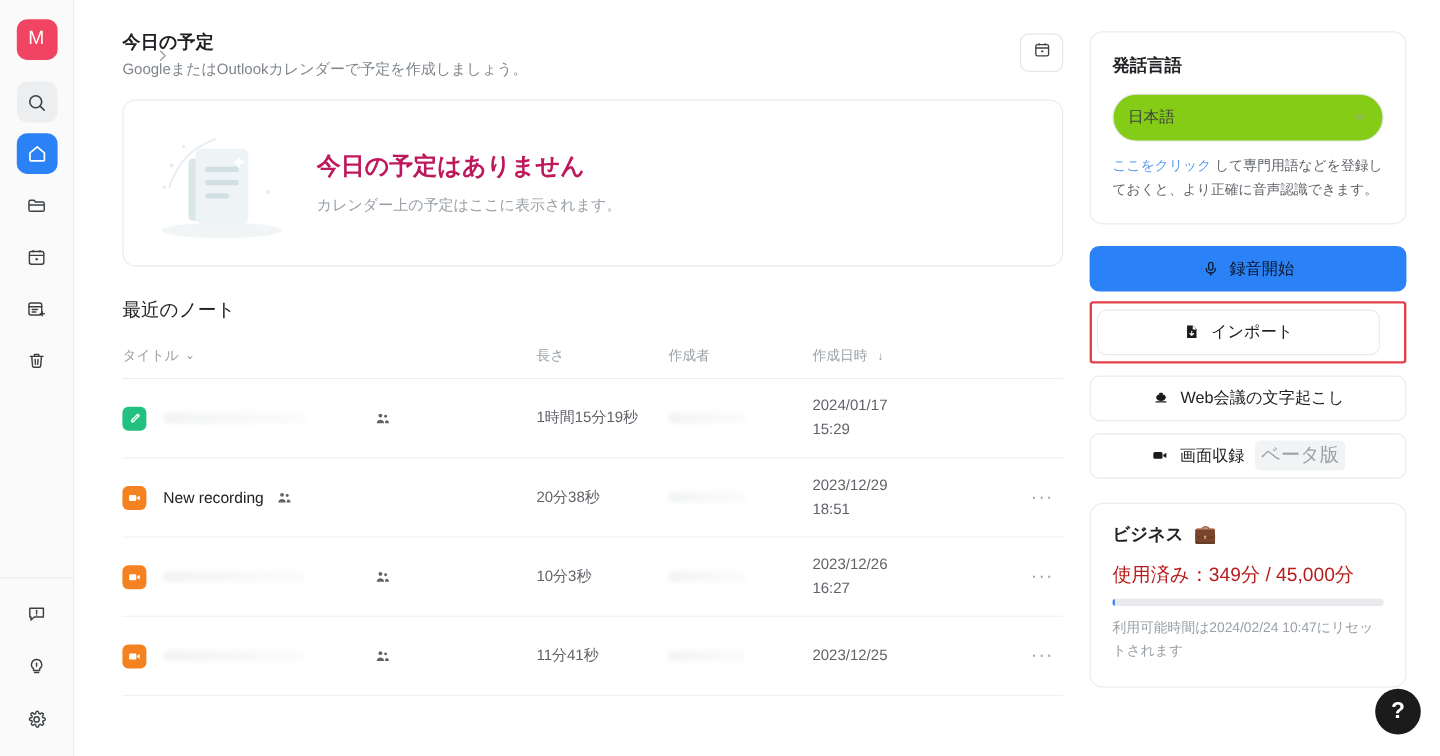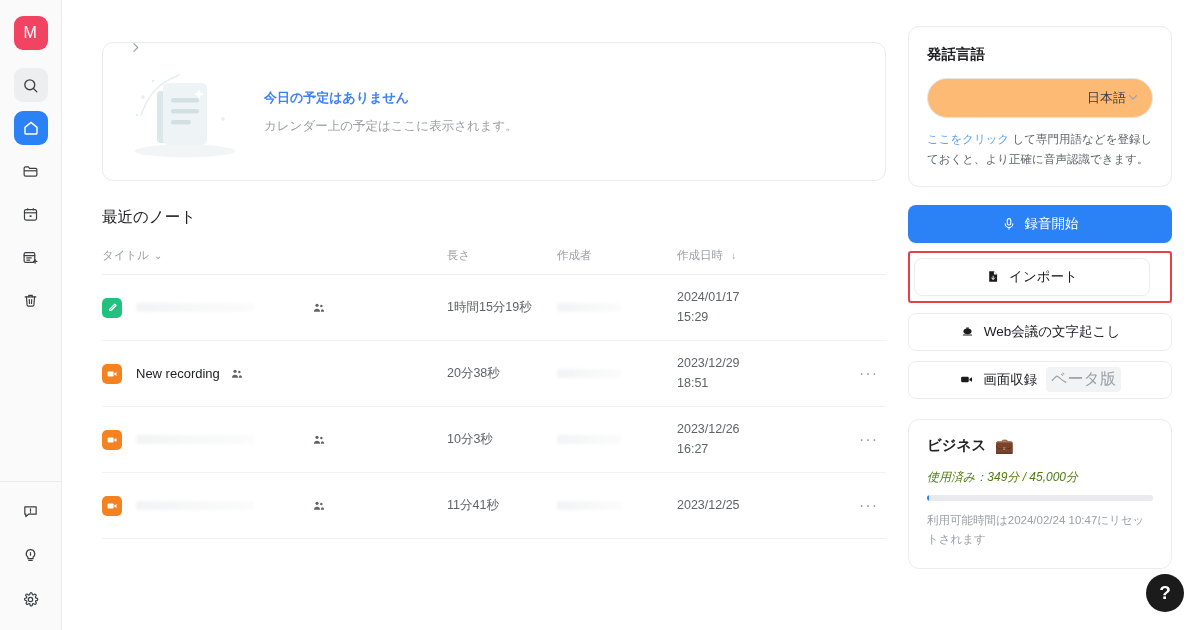--- a/index.html
+++ b/index.html
@@ -381,6 +381,23 @@
 
       <div class="main">
 
+        <div class="sec-head">
+          <div class="sec-head-text">
+            <div class="sec-title">今日の予定</div>
+            <div class="sec-sub">GoogleまたはOutlookカレンダーで予定を作成しましょう。</div>
+          </div>
+          <div class="icon-btn">
+            <span>
+              <svg width="15" height="15" viewBox="0 0 24 24" fill="none" stroke="currentColor" stroke-width="1.8" stroke-linejoin="round">
+                <rect x="3.5" y="5" width="17" height="15" rx="2.2"></rect>
+                <line x1="3.5" y1="9.6" x2="20.5" y2="9.6"></line>
+                <line x1="8" y1="3.2" x2="8" y2="6"></line>
+                  <line x1="16" y1="3.2" x2="16" y2="6"></line>
+                <rect x="10.6" y="13" width="3" height="2.4" rx=".6" fill="currentColor" stroke="none"></rect>
+              </svg>
+            </span>
+          </div>
+        </div>
 
         <div class="empty-card">
           <div class="empty-ill">

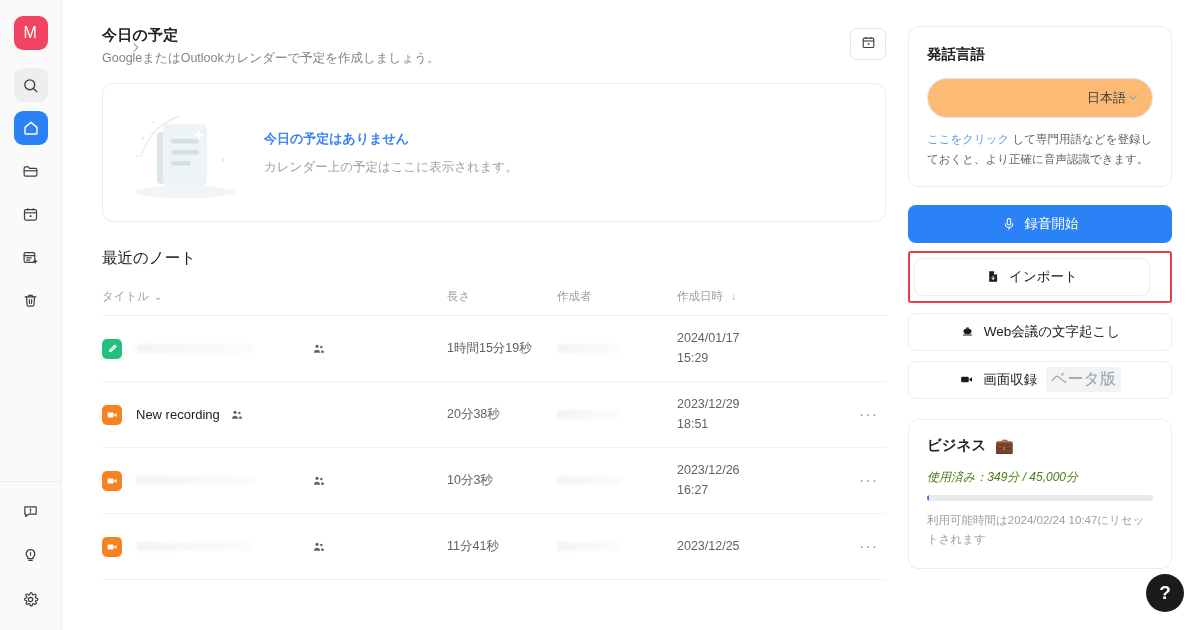--- a/index.html
+++ b/index.html
@@ -200,8 +200,7 @@
     padding: 0 12px;
     font-size: 13px; color: #3c4043;
     cursor: pointer;
-    background: #fdba74;
-    text-align: right;
+    background: #84cc16;
   }
   .select .sel-val { flex: 1 1 auto; }
   .select .chev { color: #9aa0a6; }

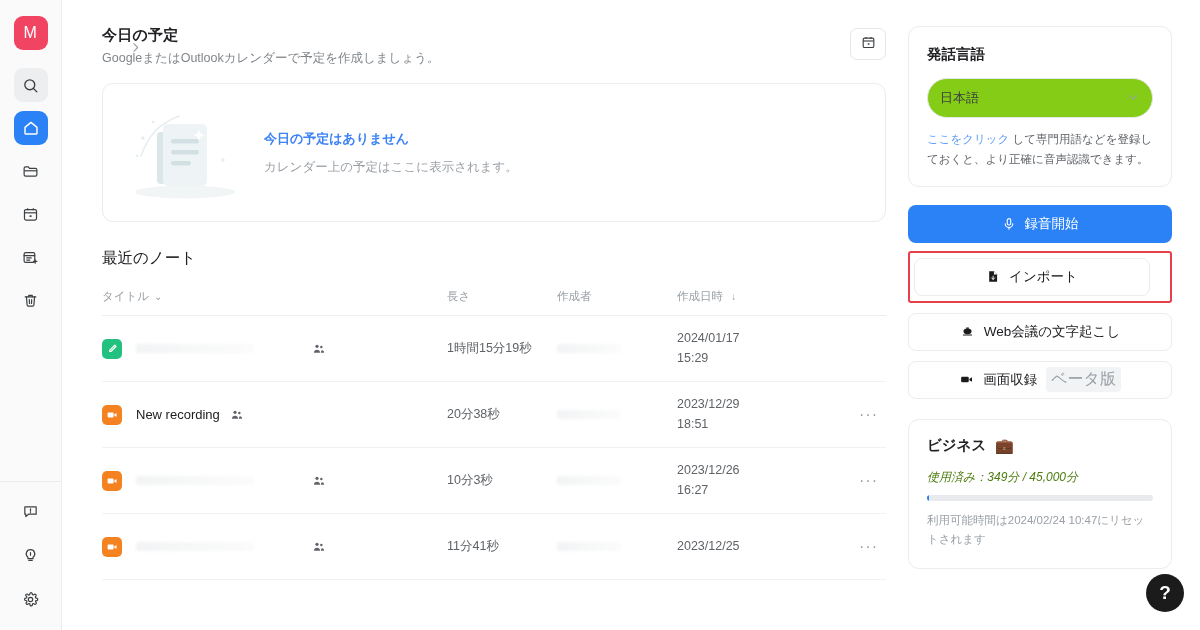--- a/index.html
+++ b/index.html
@@ -130,7 +130,7 @@
   }
   .empty-ill { width: 135px; min-width: 135px; height: 110px; position: relative; }
   .empty-texts { margin-left: 6px; }
-  .empty-title { font-size: 13px; font-weight: 700; color: #3b82f6; }
+  .empty-title { font-size: 20px; font-weight: 700; color: #be185d; }
   .empty-sub { font-size: 12.5px; color: #9aa0a6; margin-top: 11px; }
 
   .notes-title {

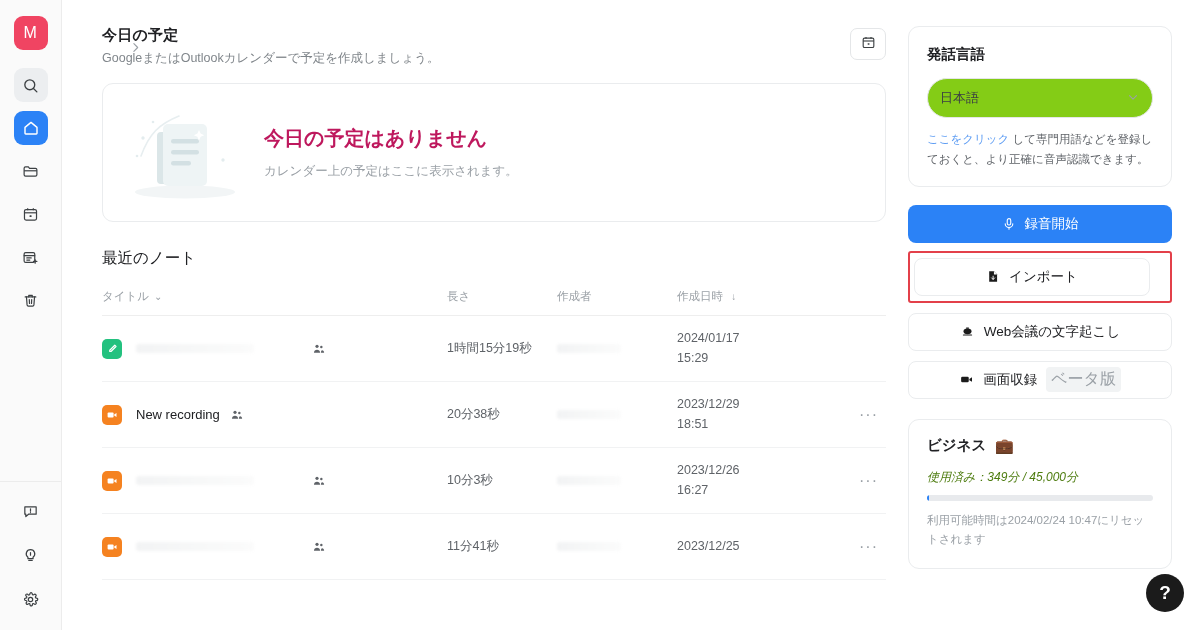--- a/index.html
+++ b/index.html
@@ -218,7 +218,7 @@
     box-sizing: border-box;
   }
   .btn .bi { display: flex; align-items: center; margin-right: 9px; }
-  .btn-primary { background: #2b82f6; color: #ffffff; margin-top: 18px; }
+  .btn-primary { background: #2b82f6; color: #0f172a; margin-top: 18px; }
   .btn-outline {
     background: #fff; color: #202124;
     border: 1px solid #eaecee;

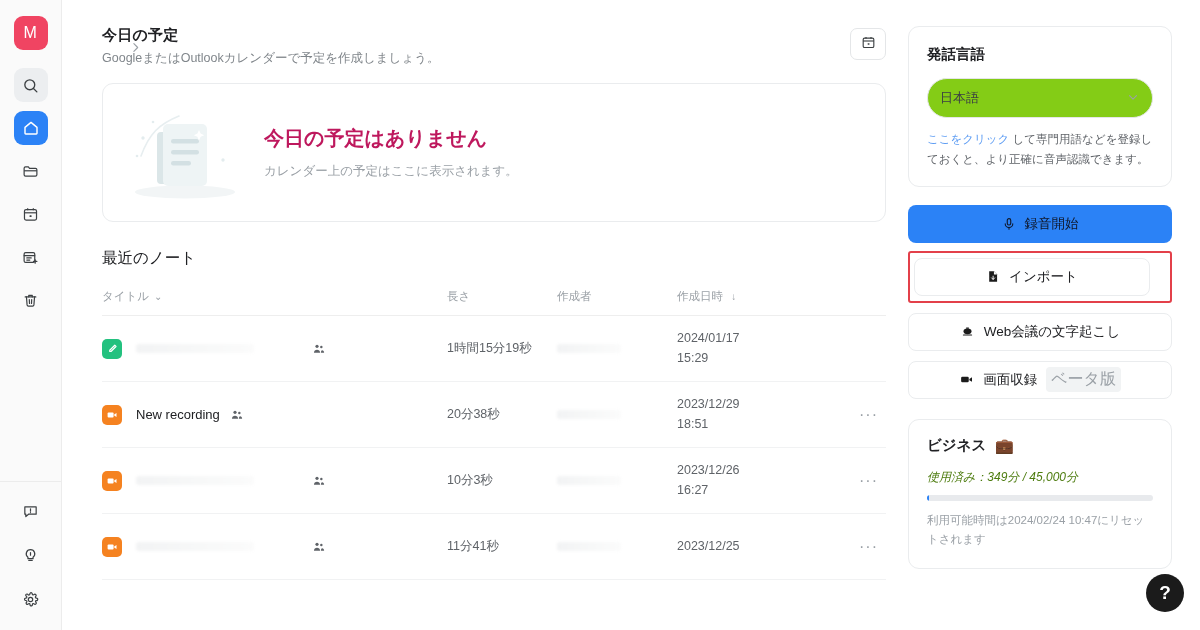--- a/index.html
+++ b/index.html
@@ -242,7 +242,7 @@
   .biz-head { display: flex; align-items: center; }
   .biz-head .biz-name { font-size: 14.5px; font-weight: 700; color: #202124; }
   .biz-head .biz-badge { margin-left: 9px; font-size: 15px; line-height: 1; }
-  .biz-usage { margin-top: 14px; font-size: 12px; color: #4d7c0f; font-style: italic; }
+  .biz-usage { margin-top: 14px; font-size: 16px; color: #b91c1c; }
   .bar {
     margin-top: 9px;
     height: 6px; border-radius: 4px;

